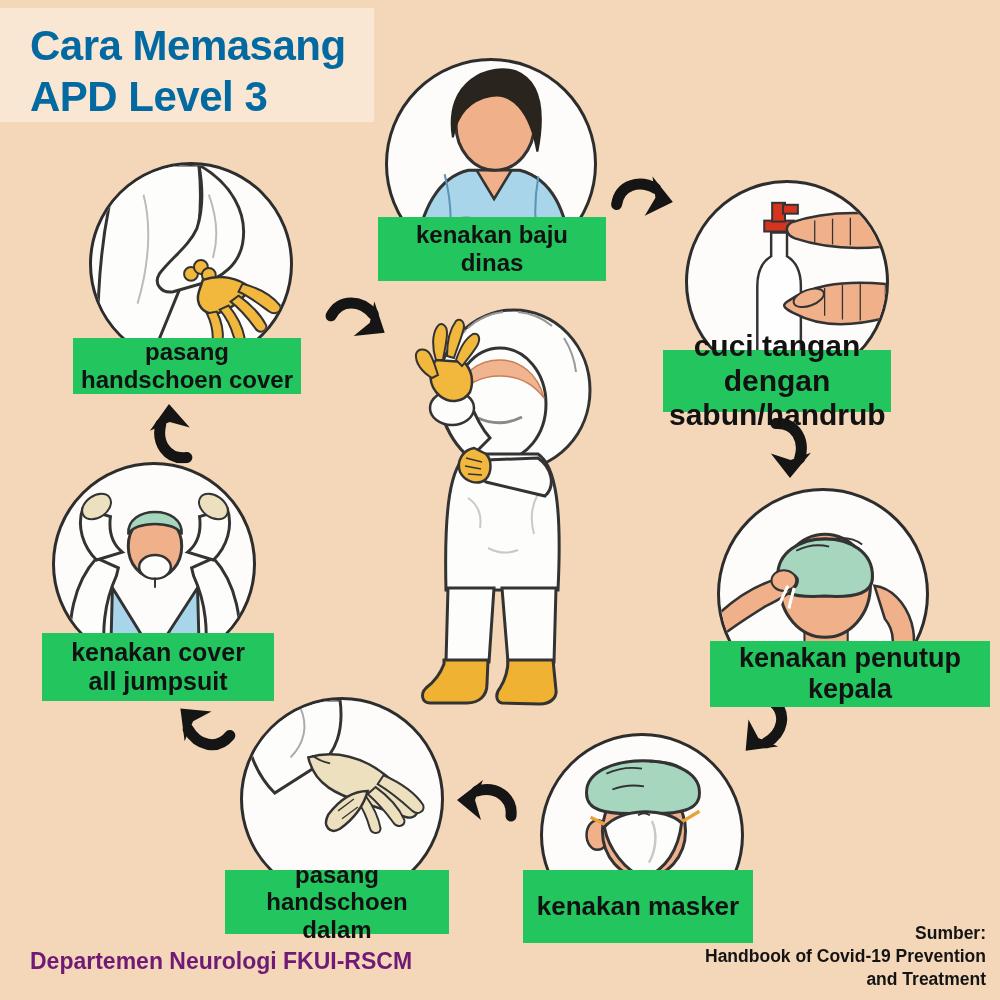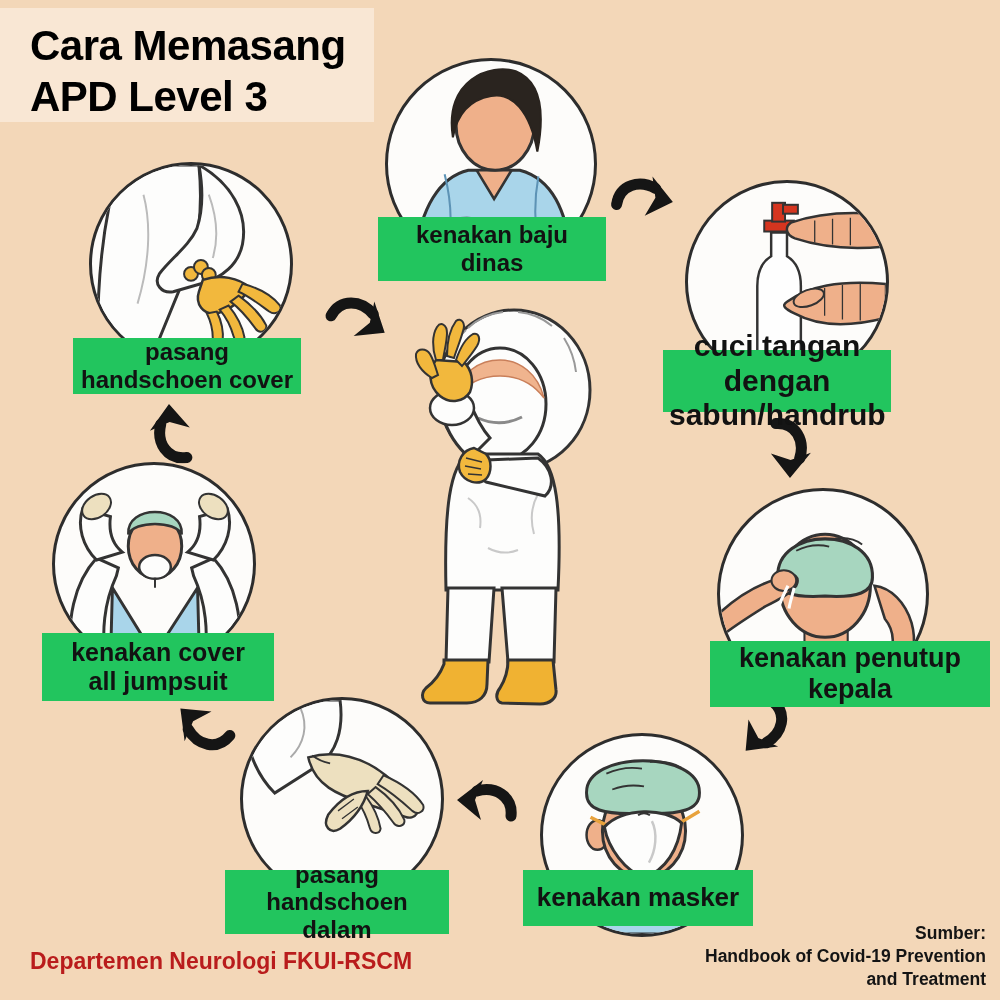--- a/index.html
+++ b/index.html
@@ -16,7 +16,7 @@
   }
   .title{
     position:absolute;left:30px;top:20px;z-index:2;
-    font-size:42px;font-weight:bold;color:#000000;
+    font-size:42px;font-weight:bold;color:#0369a1;
     line-height:1.22;letter-spacing:-0.5px;
   }
   .title span{display:block;}

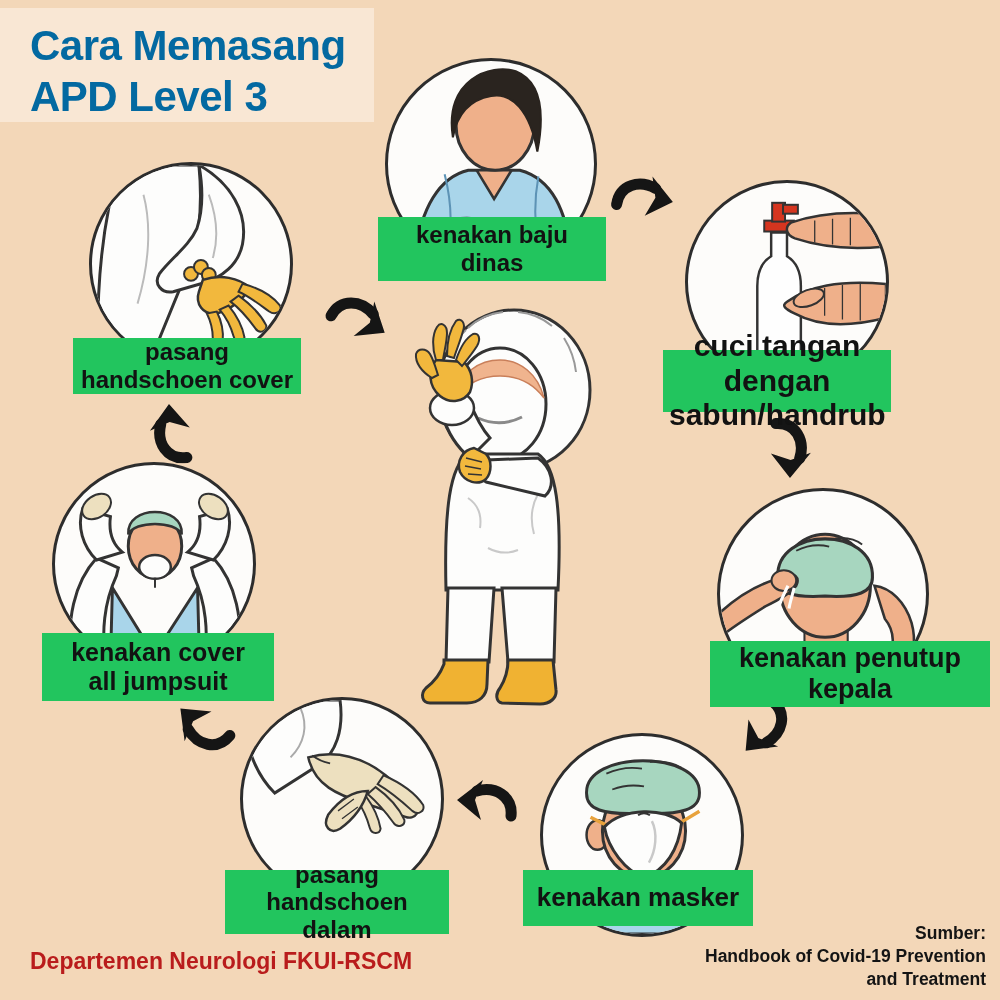--- a/index.html
+++ b/index.html
@@ -125,7 +125,7 @@
       <path d="M96,80 Q102,76 108,80" stroke="#333" stroke-width="2" fill="none"></path>
     </svg>
   </div>
-  <div class="step-label" style="left:523px;top:870px;width:230px;height:56px;font-size:26px;">
+  <div class="step-label" style="left:523px;top:870px;width:230px;height:73px;font-size:26px;">
     <span>kenakan masker</span>
     <span></span>
   </div>

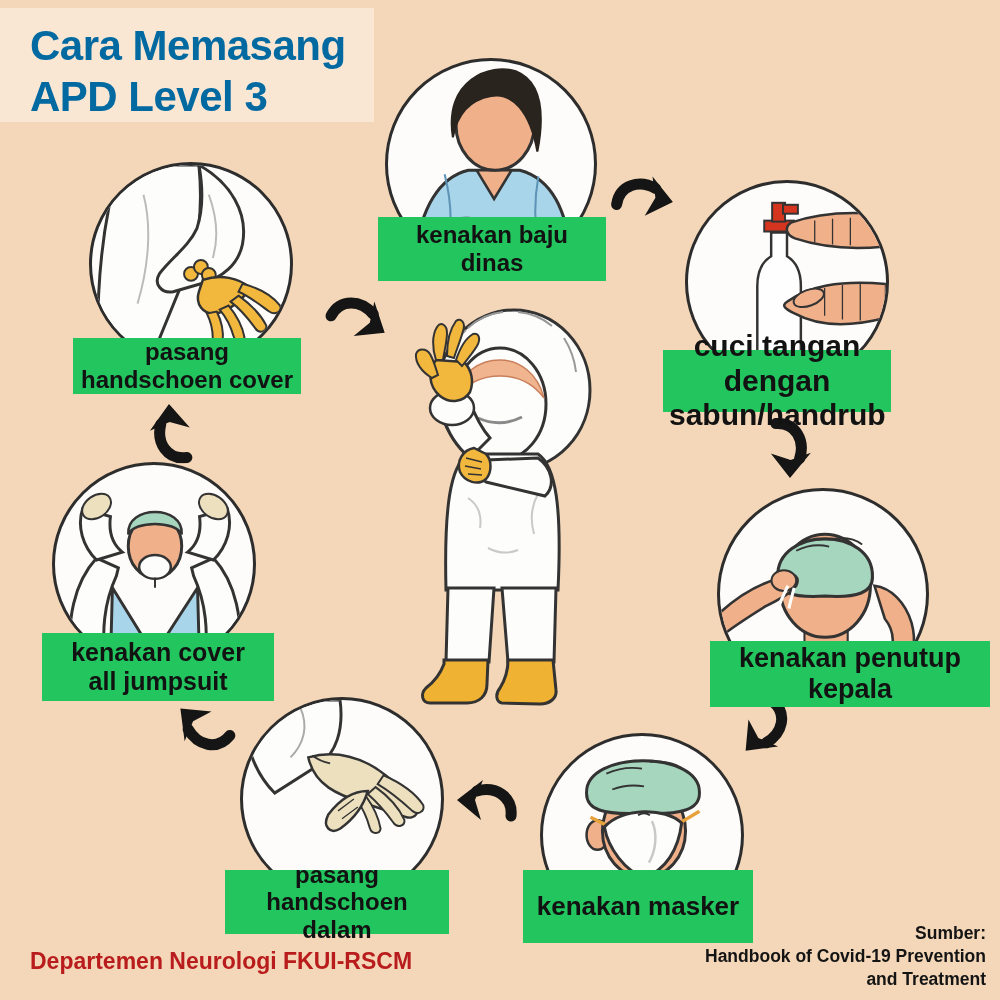--- a/index.html
+++ b/index.html
@@ -40,7 +40,7 @@
   .center-figure svg{width:100%;height:100%;display:block;}
   .footer-left{
     position:absolute;left:30px;top:948px;z-index:2;
-    font-size:23px;font-weight:bold;color:#b91c1c;
+    font-size:23px;font-weight:bold;color:#701a75;
   }
   .footer-right{
     position:absolute;right:14px;top:922px;z-index:2;

